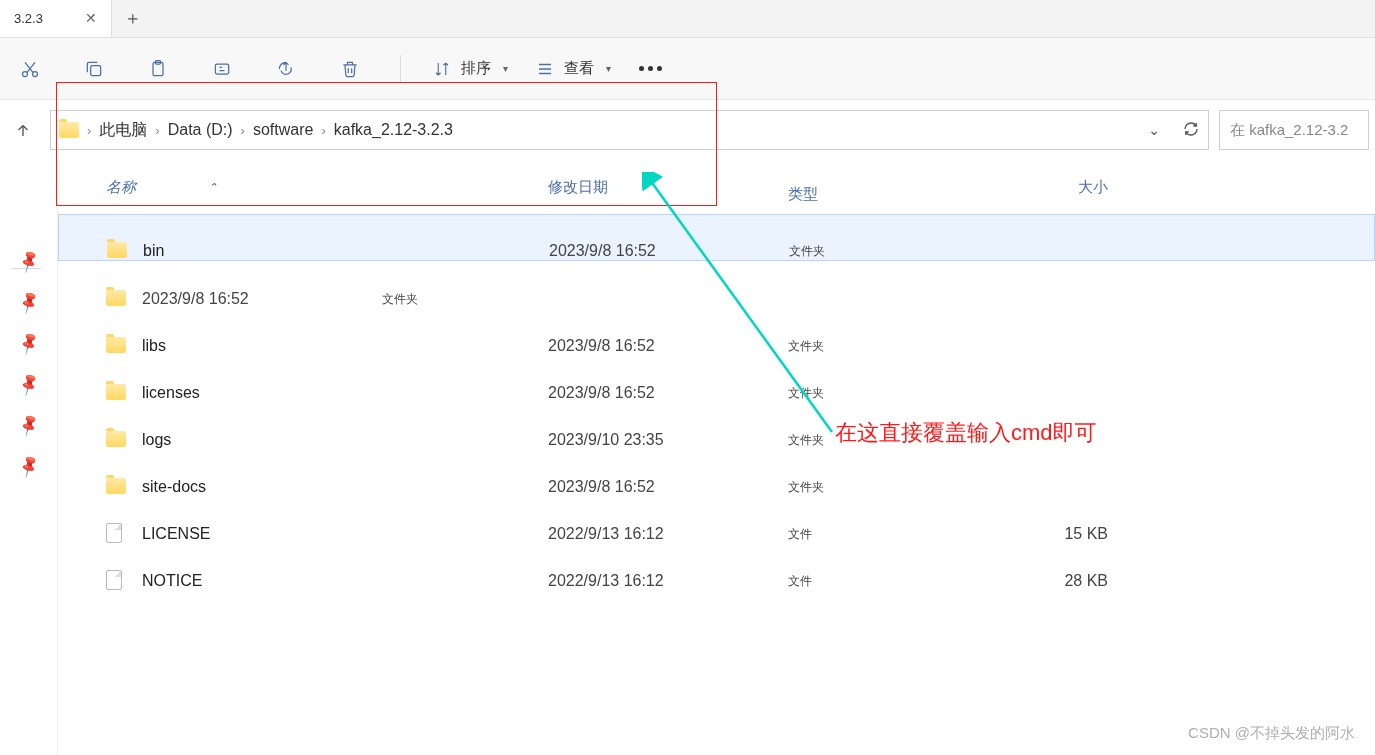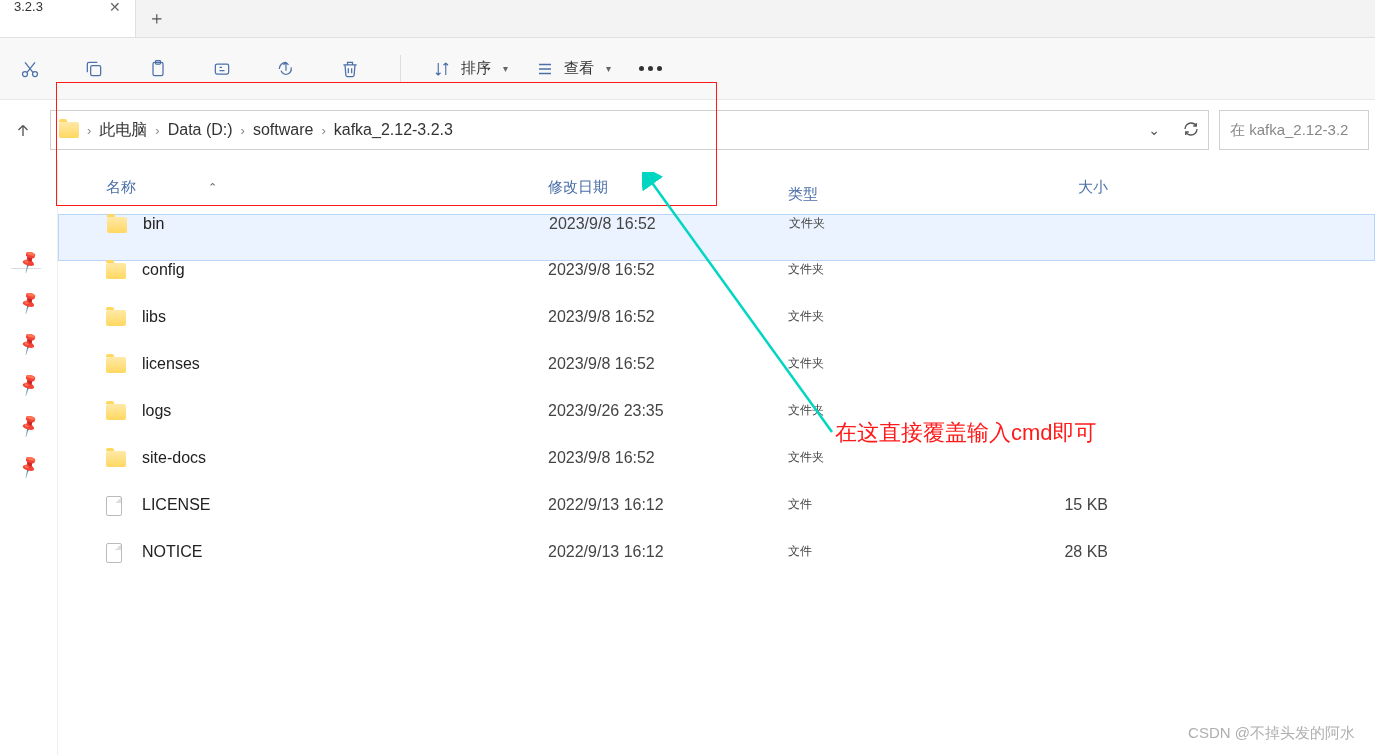--- a/index.html
+++ b/index.html
@@ -6,7 +6,7 @@
     body { background: #ffffff; width: 1375px; height: 755px; overflow: hidden; color: #333; font-size: 15px; position: relative; }
     
     .tabs-bar { height: 38px; background: #f3f3f3; display: flex; align-items: flex-end; border-bottom: 1px solid #e0e0e0; }
-    .tab { height: 38px; display: flex; align-items: flex-start; padding: 0 10px 0 14px; background: #fff; border-right: 1px solid #e0e0e0; gap: 62px; }
+    .tab { height: 38px; display: flex; align-items: center; padding: 0 10px 0 14px; background: #fff; border-right: 1px solid #e0e0e0; gap: 38px; }
     .tab-title { font-size: 13px; color: #333; }
     .tab-close { font-size: 14px; color: #666; cursor: pointer; padding: 0 4px; }
     .new-tab-btn { width: 42px; height: 38px; display: flex; align-items: center; justify-content: center; font-size: 18px; color: #555; cursor: pointer; }

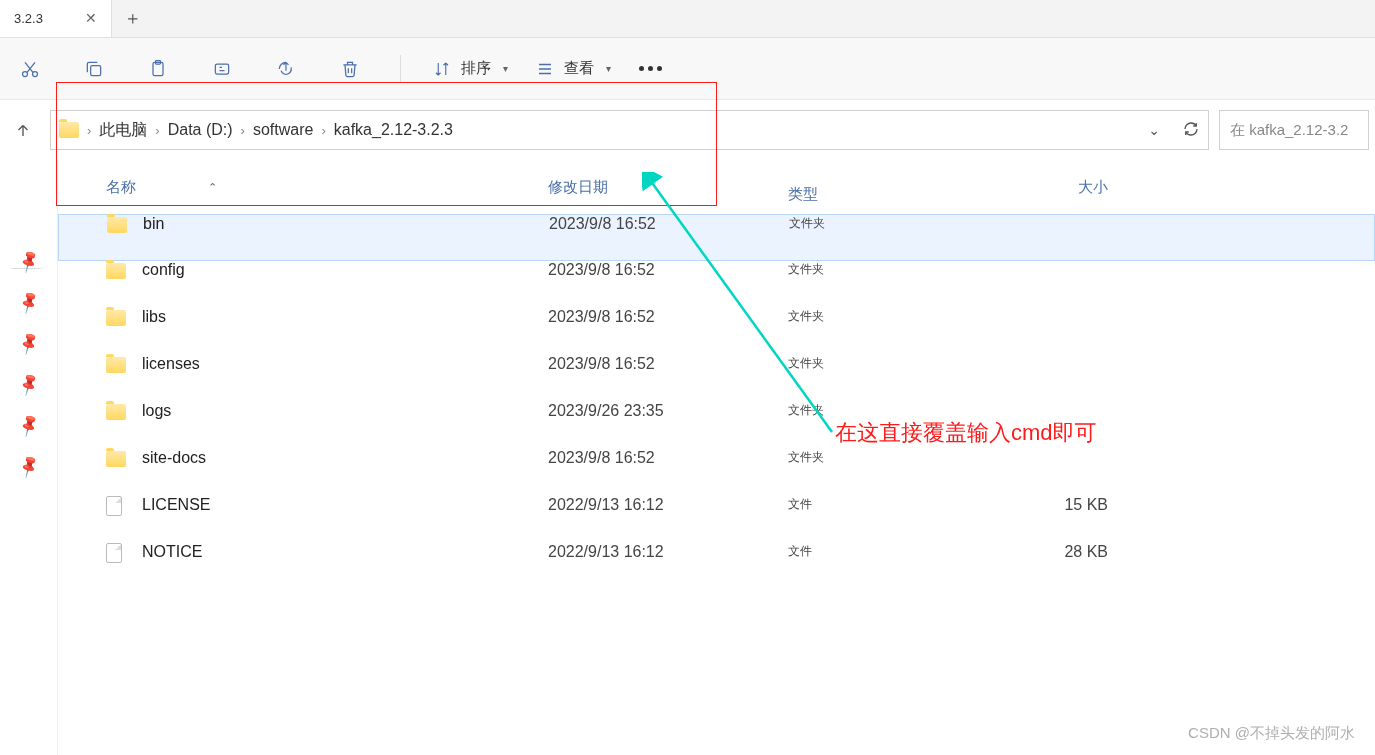--- a/index.html
+++ b/index.html
@@ -40,7 +40,7 @@
     
     .content { flex: 1; overflow: hidden; }
     .col-header { display: flex; padding: 10px 18px 10px 48px; color: #4a6fa8; font-size: 15px; align-items: center; }
-    .col-name { width: 442px; display: flex; align-items: center; gap: 72px; }
+    .col-name { width: 442px; display: flex; align-items: center; gap: 72px; font-style: italic; }
     .col-sort-caret { font-size: 11px; color: #666; }
     .col-date { width: 240px; }
     .col-type { width: 200px; margin-top: 15px; }

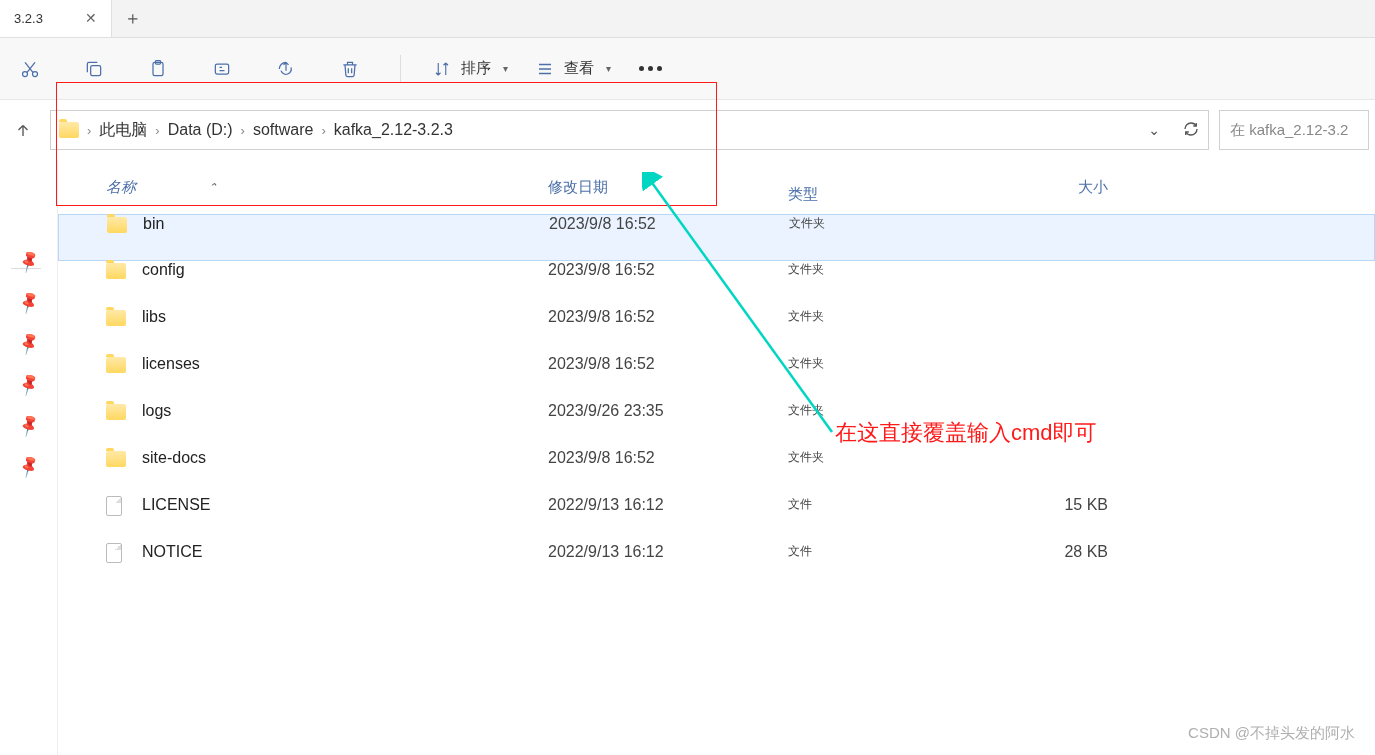--- a/index.html
+++ b/index.html
@@ -47,7 +47,7 @@
     .col-size { width: 120px; text-align: right; }
     
     .file-list { }
-    .file-row { display: flex; align-items: flex-start; height: 47px; padding: 0 18px 0 48px; }
+    .file-row { display: flex; align-items: flex-end; height: 47px; padding: 0 18px 0 48px; }
     .file-row.selected { background: #eaf3ff; border: 1px solid #b8d6f5; }
     .fr-icon { width: 24px; height: 20px; margin-right: 12px; display: flex; align-items: center; }
     .fr-name { width: 406px; font-size: 16px; color: #222; }

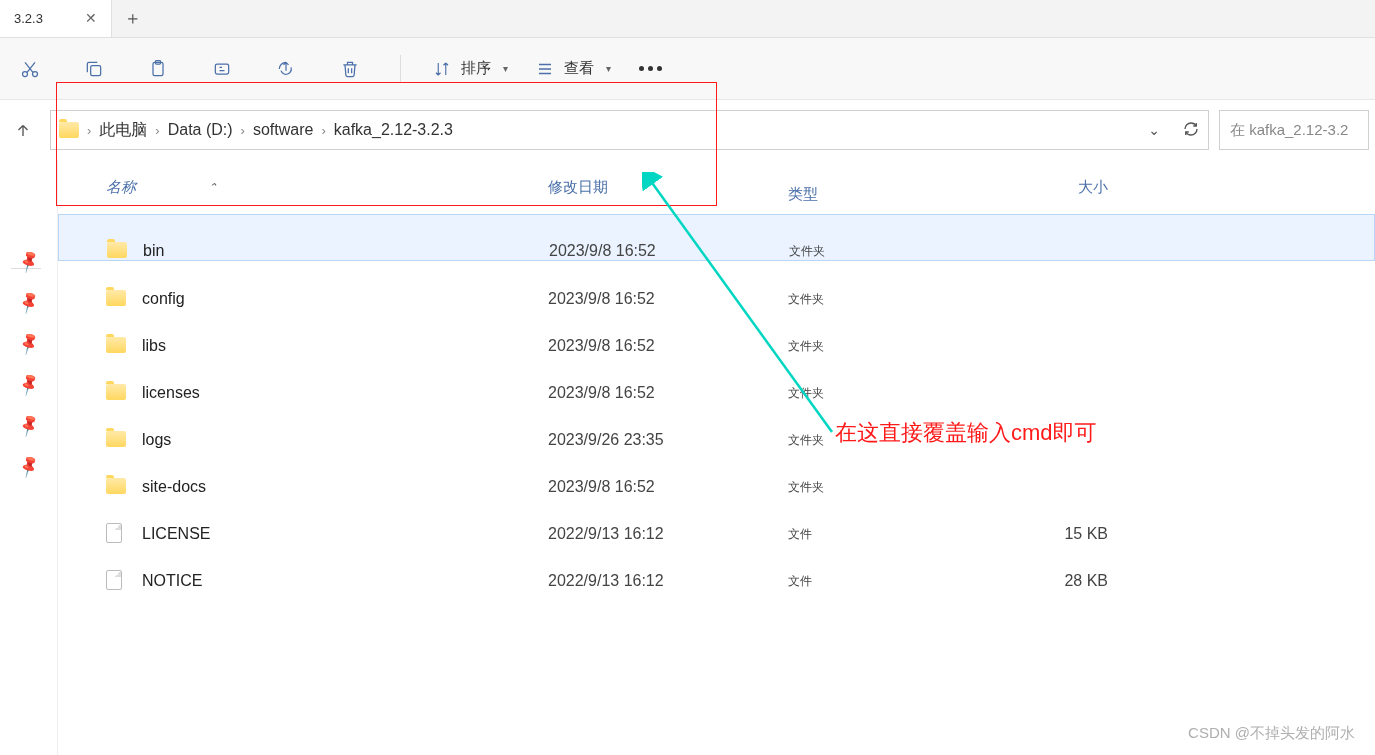--- a/index.html
+++ b/index.html
@@ -201,7 +201,6 @@
           <div class="fr-icon">
             <span class="folder-ico"></span>
           </div>
-          <div class="fr-name">config</div>
           <div class="fr-date">2023/9/8 16:52</div>
           <div class="fr-type">文件夹</div>
           <div class="fr-size"></div>

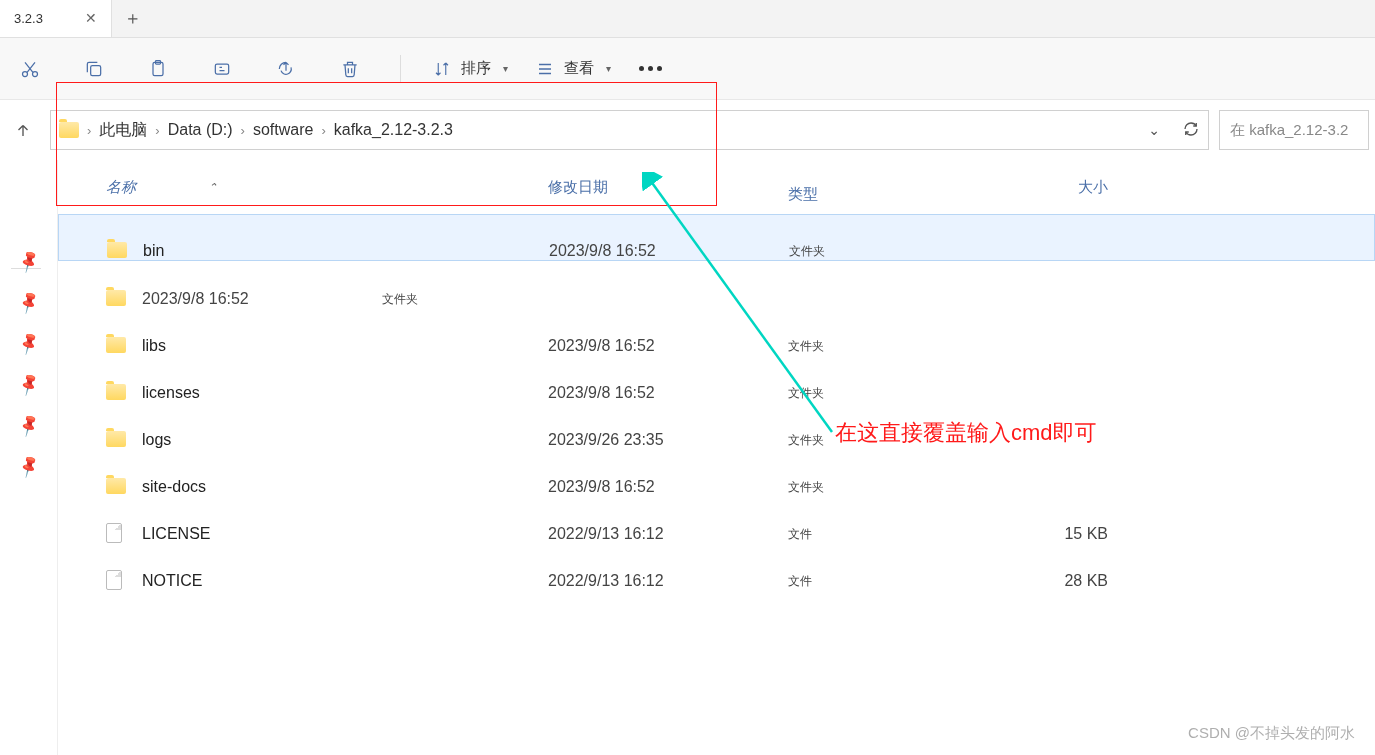--- a/index.html
+++ b/index.html
@@ -228,7 +228,7 @@
             <span class="folder-ico"></span>
           </div>
           <div class="fr-name">logs</div>
-          <div class="fr-date">2023/9/26 23:35</div>
+          <div class="fr-date">2023/9/10 23:35</div>
           <div class="fr-type">文件夹</div>
           <div class="fr-size"></div>
         </div>

